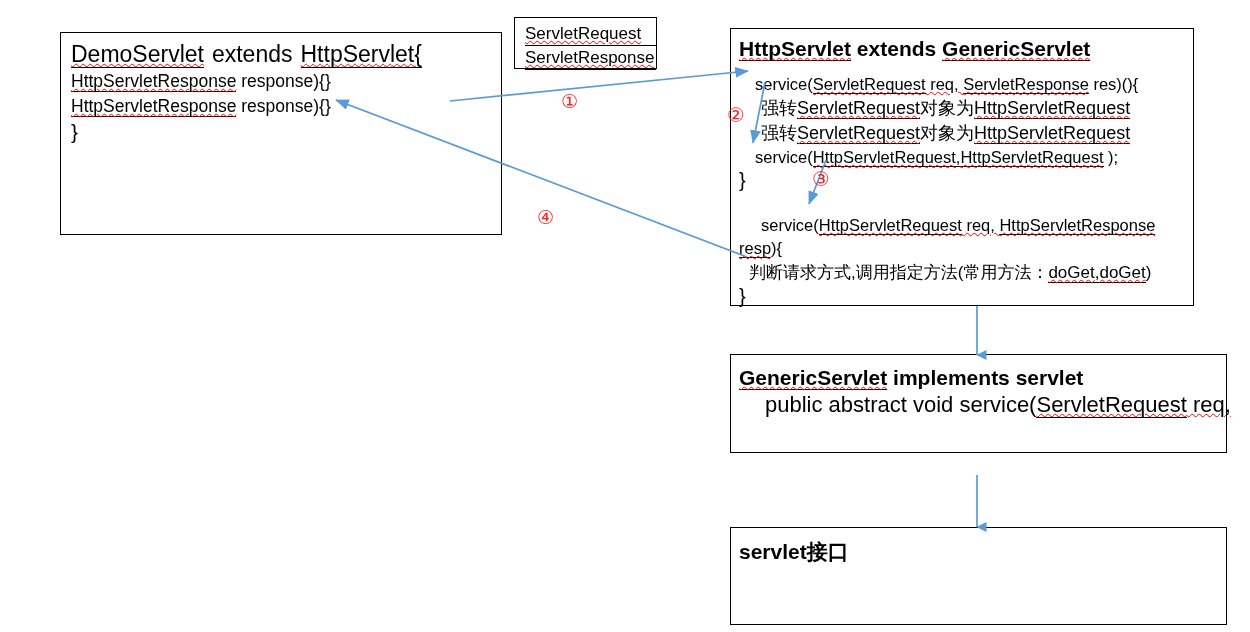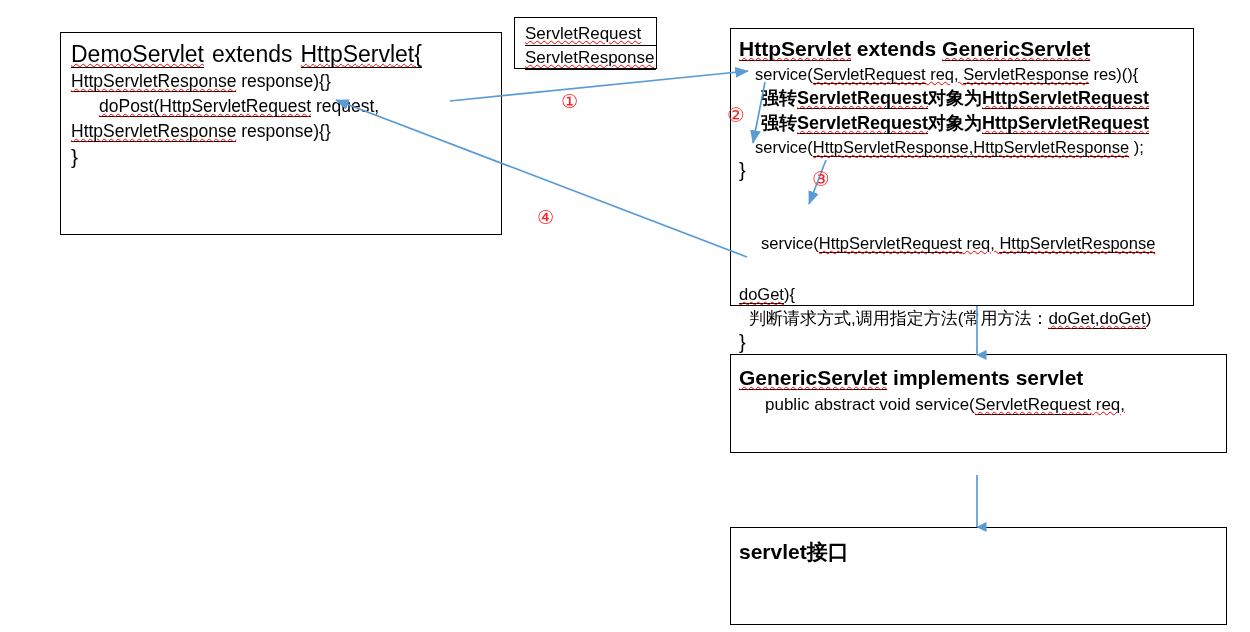--- a/index.html
+++ b/index.html
@@ -167,7 +167,7 @@
 
   <div class="box" id="http-servlet-box">
     <div class="cls-title"><span class="sq ul">HttpServlet</span><span> extends </span><span class="sq ul">GenericServlet</span></div>
-    <div class="body-line" style="padding-left:16px;"><span>service(</span><span class="sq ul">ServletRequest</span><span class="sq"> req, </span><span class="sq ul">ServletResponse</span><span> res)(){</span></div>
+    <div class="body-line" style="padding-left:16px;margin-top:10px;"><span>service(</span><span class="sq ul">ServletRequest</span><span class="sq"> req, </span><span class="sq ul">ServletResponse</span><span> res)(){</span></div>
     <div class="cn-line" style="padding-left:22px;"><span>强转</span><span class="sq ul code">ServletRequest</span><span>对象为</span><span class="sq ul code">HttpServletRequest</span></div>
     <div class="cn-line" style="padding-left:22px;"><span>强转</span><span class="sq ul code">ServletRequest</span><span>对象为</span><span class="sq ul code">HttpServletRequest</span></div>
     <div class="body-line" style="padding-left:16px;"><span>service(</span><span class="sq ul">HttpServletResponse,HttpServletResponse</span><span> );</span></div>

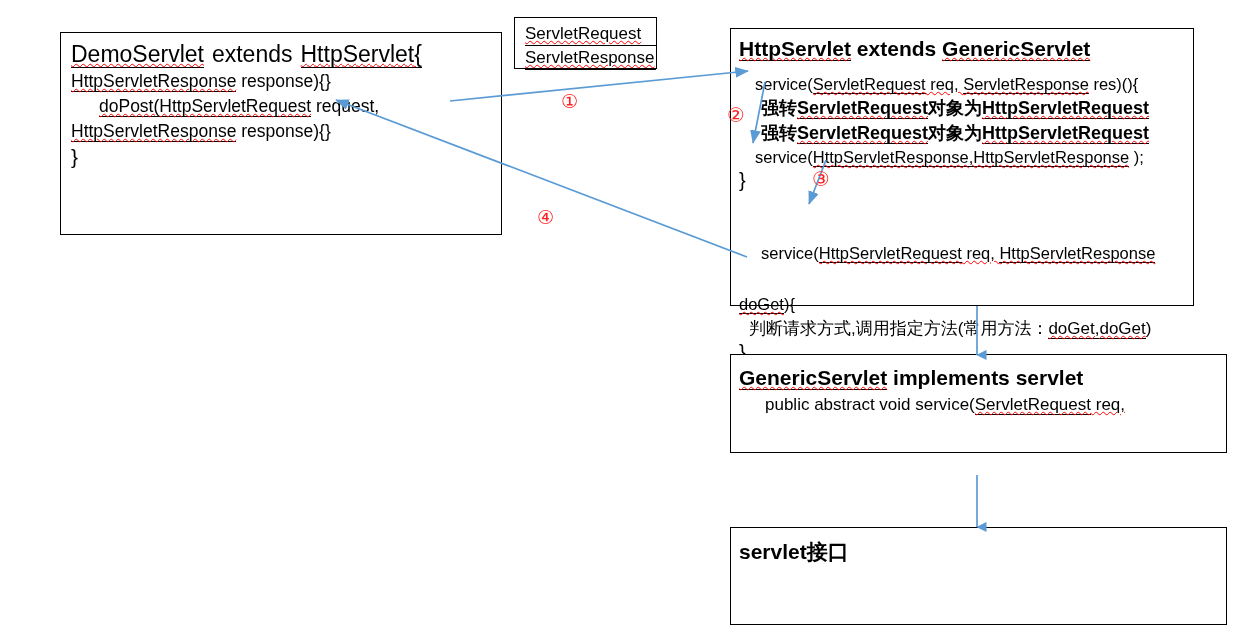--- a/index.html
+++ b/index.html
@@ -155,7 +155,6 @@
   <div class="box" id="demo-servlet-box">
     <div class="cls-title"><span class="sq ul">DemoServlet</span><span class="sp"></span><span>extends</span><span class="sp"></span><span class="sq ul">HttpServlet{</span></div>
     <div class="body-line"><span class="sq ul">HttpServletResponse</span><span> response){}</span></div>
-    <div class="body-line indent"><span class="sq ul">doPost(</span><span class="sq ul">HttpServletRequest</span><span> request,</span></div>
     <div class="body-line"><span class="sq ul">HttpServletResponse</span><span> response){}</span></div>
     <div class="body-line" style="font-size:21px;">}</div>
   </div>

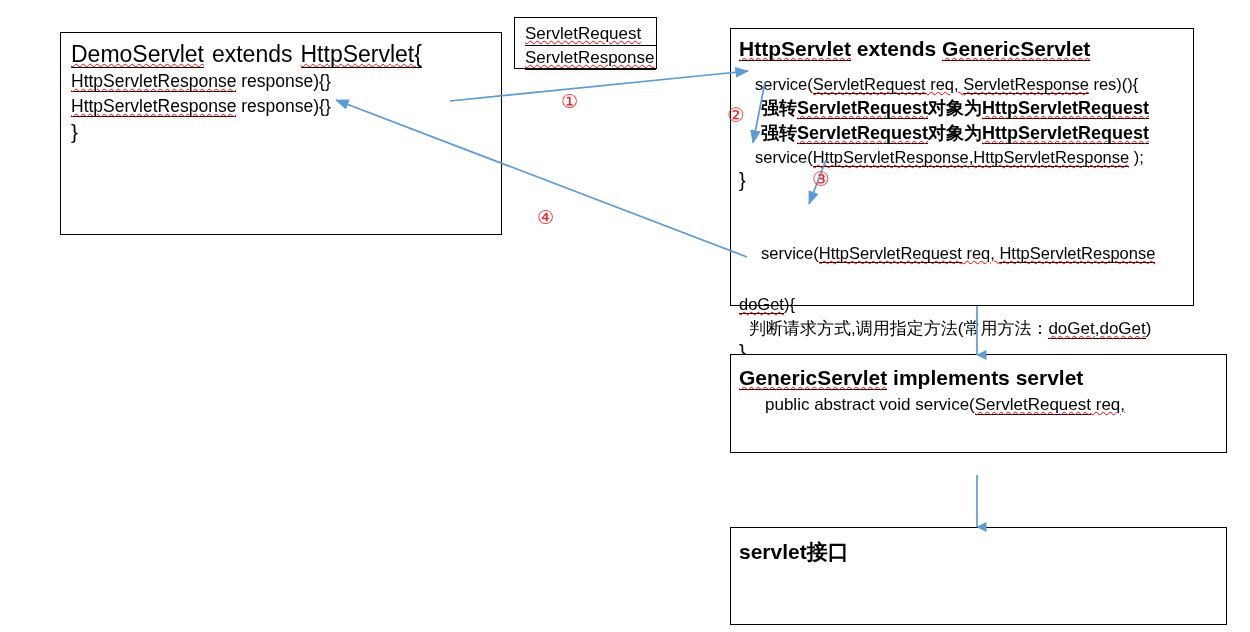--- a/index.html
+++ b/index.html
@@ -89,7 +89,7 @@
   #http-servlet-box .body-line { font-size: 16.5px; line-height: 23px; }
   .cn-line {
     font-size: 18px;
-    font-weight: bold;
+    font-weight: normal;
     line-height: 25px;
     white-space: nowrap;
   }

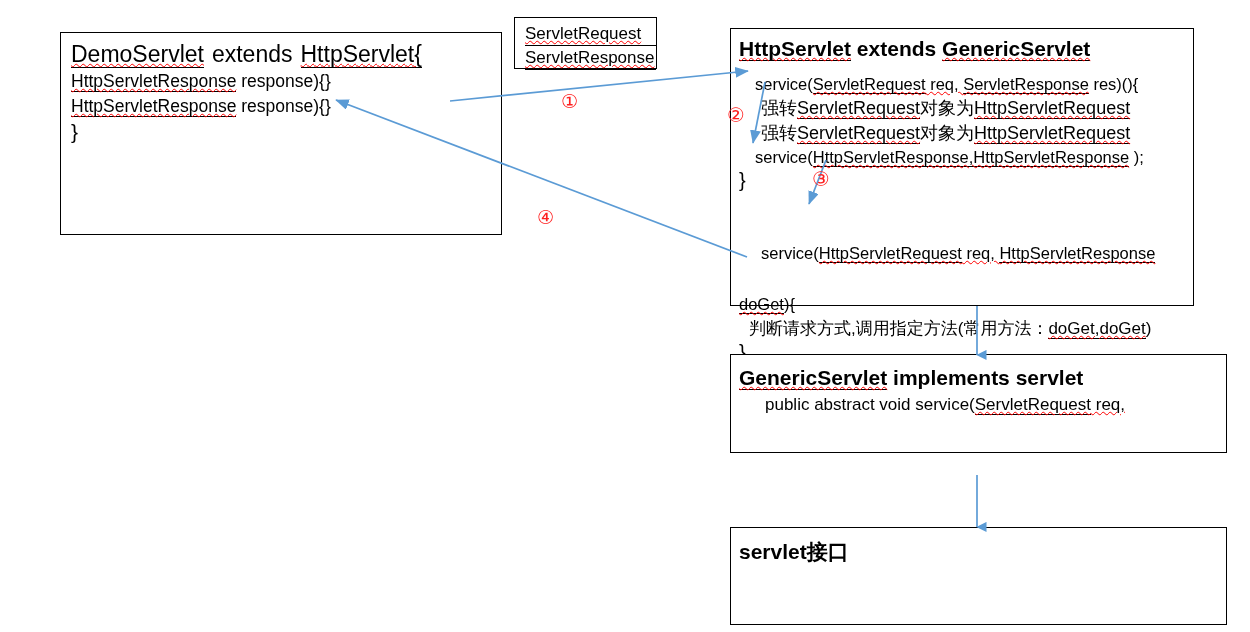--- a/index.html
+++ b/index.html
@@ -169,7 +169,7 @@
     <div class="body-line" style="padding-left:16px;margin-top:10px;"><span>service(</span><span class="sq ul">ServletRequest</span><span class="sq"> req, </span><span class="sq ul">ServletResponse</span><span> res)(){</span></div>
     <div class="cn-line" style="padding-left:22px;"><span>强转</span><span class="sq ul code">ServletRequest</span><span>对象为</span><span class="sq ul code">HttpServletRequest</span></div>
     <div class="cn-line" style="padding-left:22px;"><span>强转</span><span class="sq ul code">ServletRequest</span><span>对象为</span><span class="sq ul code">HttpServletRequest</span></div>
-    <div class="body-line" style="padding-left:16px;"><span>service(</span><span class="sq ul">HttpServletResponse,HttpServletResponse</span><span> );</span></div>
+    <div class="body-line" style="padding-left:16px;"><span>service(</span><span class="sq ul">HttpServletRequest,HttpServletRequest</span><span> );</span></div>
     <div class="body-line" style="font-size:20px;">}</div>
     <div class="gap-sm"></div>
     <div class="gap-xs"></div>

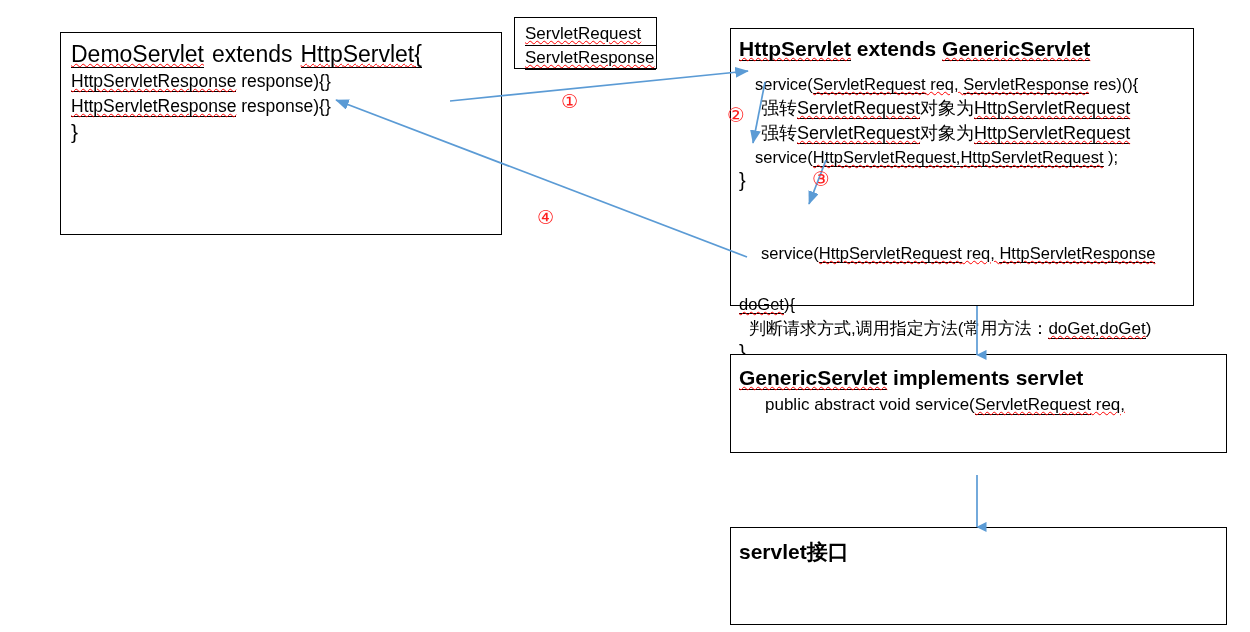--- a/index.html
+++ b/index.html
@@ -99,7 +99,6 @@
   .wrap-line {
     font-size: 16.5px;
     line-height: 23px;
-    margin-top: 28px;
   }
   .cn-desc {
     font-size: 17px;

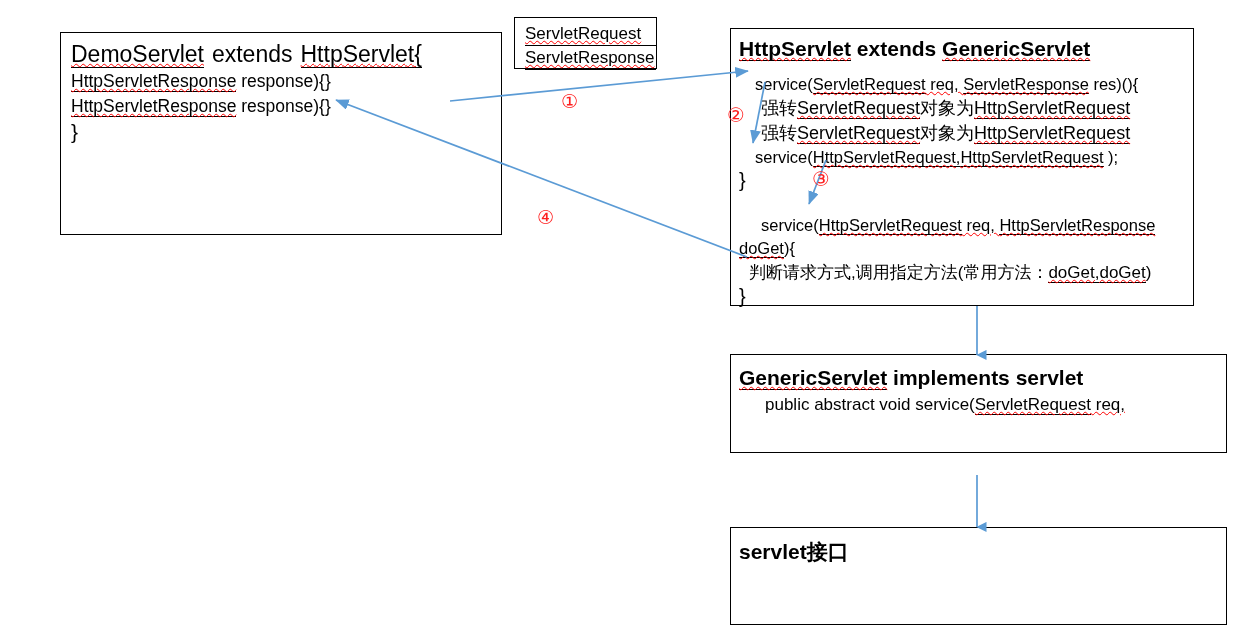--- a/index.html
+++ b/index.html
@@ -173,7 +173,7 @@
     <div class="gap-sm"></div>
     <div class="gap-xs"></div>
     <div class="wrap-line" style="padding-left:22px;"><span>service(</span><span class="sq ul">HttpServletRequest</span><span class="sq"> req, </span><span class="sq ul">HttpServletResponse</span></div>
-    <div class="wrap-line"><span class="sq ul">doGet</span><span>){</span></div>
+    <div class="wrap-line"><span class="sq ul">resp</span><span>){</span></div>
     <div class="cn-desc" style="padding-left:10px;"><span>判断请求方式,调用指定方法(常用方法：</span><span class="sq ul">doGet,doGet</span><span>)</span></div>
     <div class="body-line" style="font-size:20px;">}</div>
   </div>

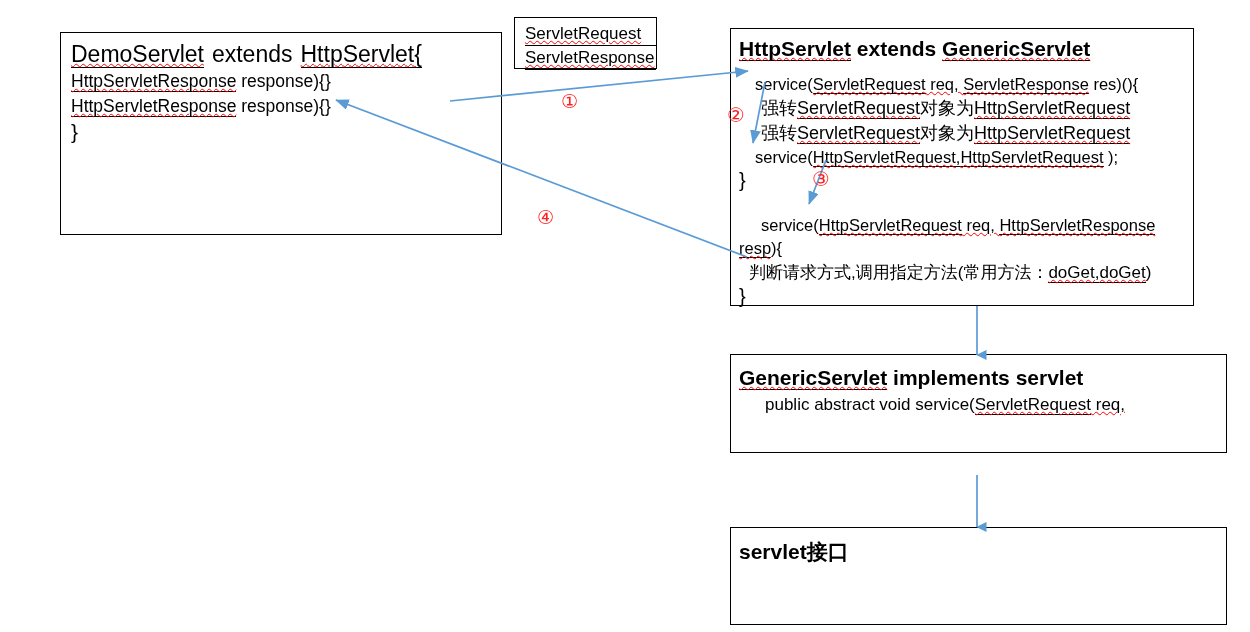--- a/index.html
+++ b/index.html
@@ -117,7 +117,7 @@
     font-weight: bold;
     line-height: 30px;
   }
-  #generic-servlet-box .body-line { font-size: 17px; line-height: 24px; }
+  #generic-servlet-box .body-line { font-size: 22px; line-height: 24px; }
 
   
   #servlet-interface-box {

